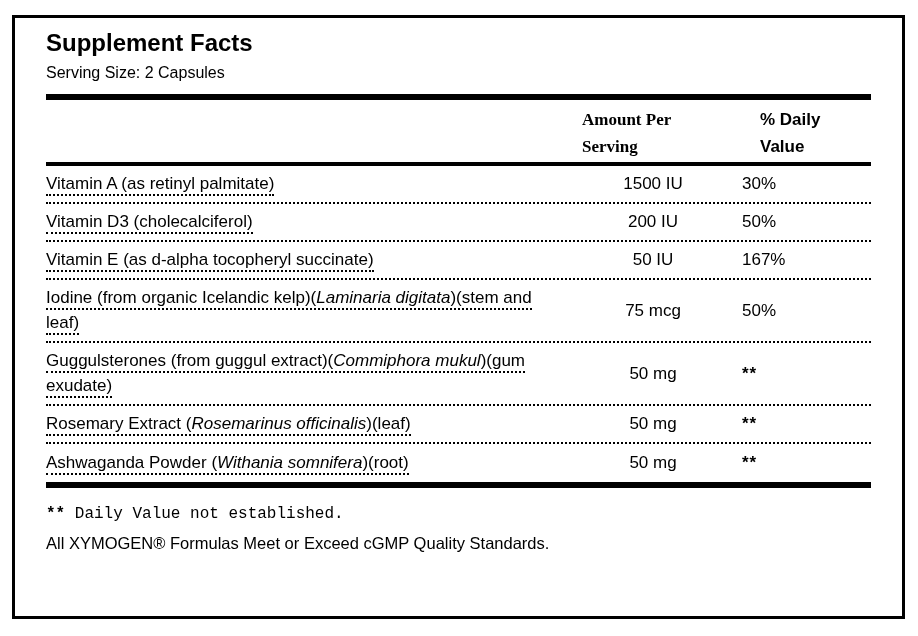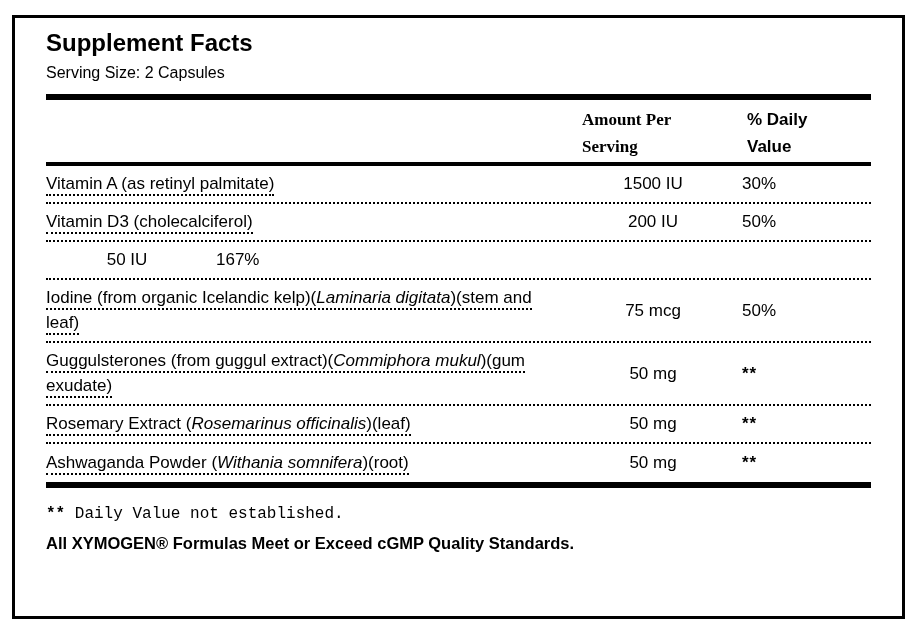--- a/index.html
+++ b/index.html
@@ -47,7 +47,7 @@
     padding-top: 6px;
   }
   .col-amount .hdr { width: 100px; margin-left: 2px; }
-  .col-dv .hdr { width: 72px; margin-left: 5px; }
+  .col-dv .hdr { width: 72px; margin-left: 18px; }
 
   .row {
     display: flex;

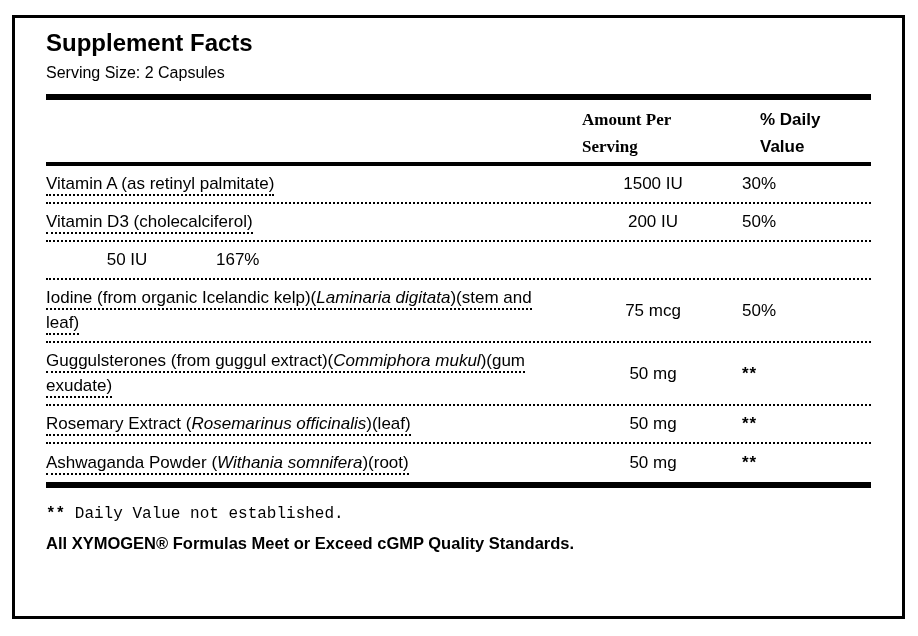--- a/index.html
+++ b/index.html
@@ -108,6 +108,7 @@
         <div class="cell cell-dv">50%</div>
       </div>
       <div class="row">
+        <div class="cell cell-name"><span class="name-text u-dotted"><span>Vitamin E (as d-alpha tocopheryl succinate)</span></span></div>
         <div class="cell cell-amount">50 IU</div>
         <div class="cell cell-dv">167%</div>
       </div>

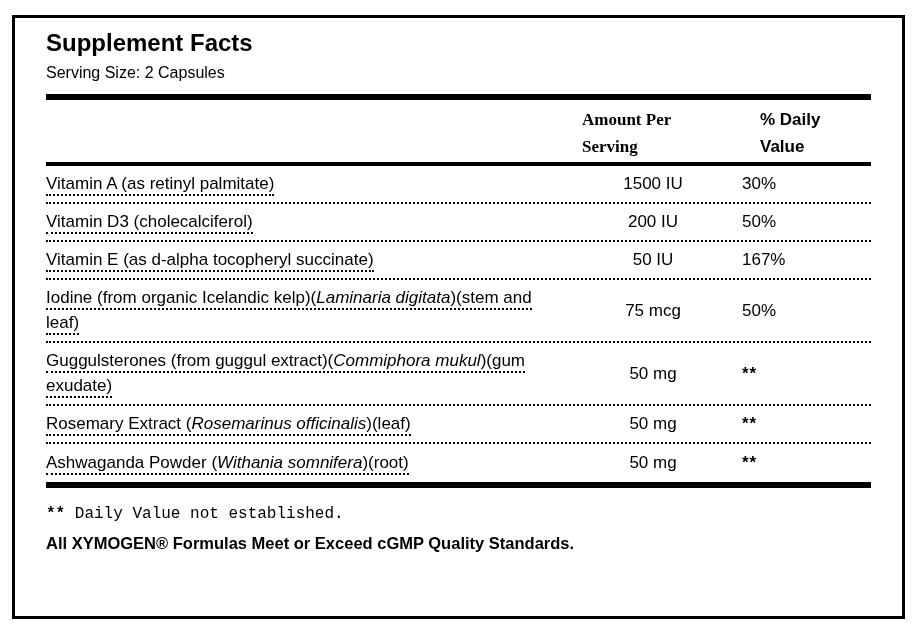--- a/index.html
+++ b/index.html
@@ -72,7 +72,7 @@
 
   .fn1 { margin-top: 17px; font-size: 16px; line-height: 19px; font-family: Liberation Mono, monospace; }
   .fn1 .mark { font-weight: 700; }
-  .fn2 { margin-top: 9px; font-size: 16.5px; font-weight: 700; line-height: 20px; }
+  .fn2 { margin-top: 9px; font-size: 16.5px; font-weight: 400; line-height: 20px; }
 </style>
 </head>
 <body>

